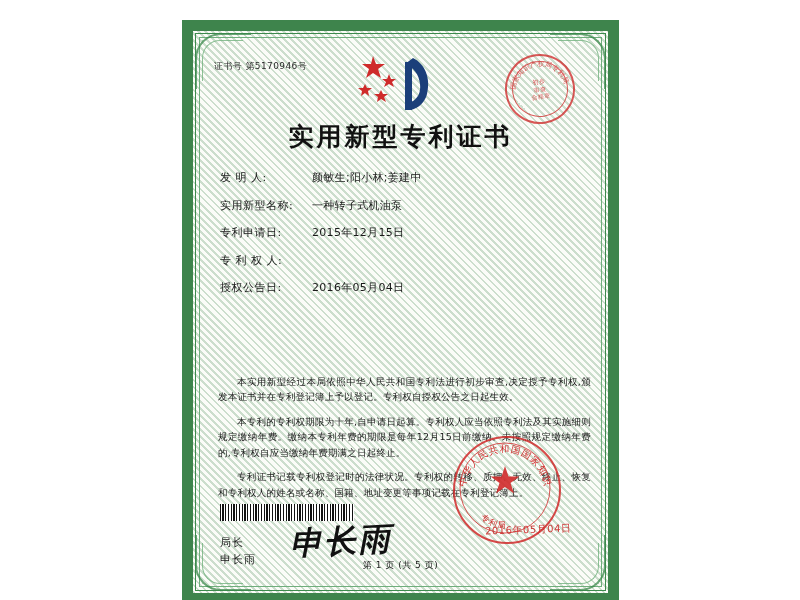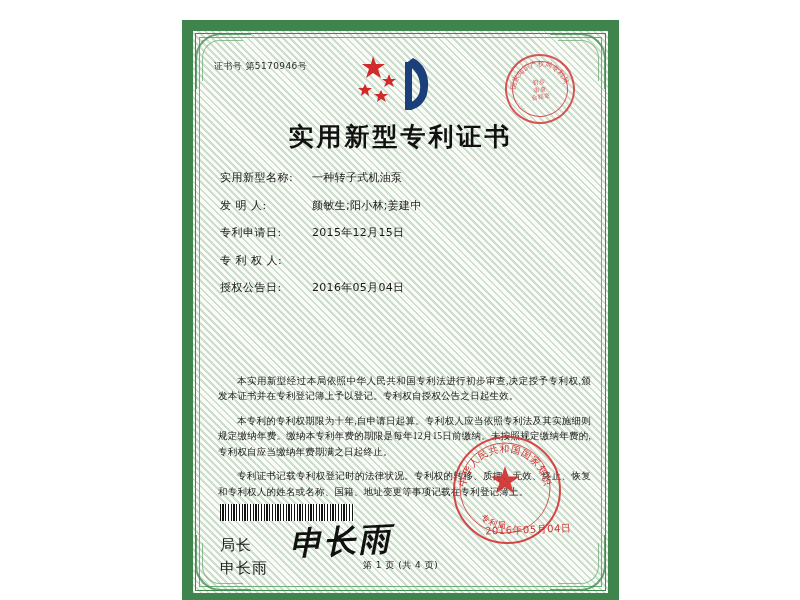--- a/index.html
+++ b/index.html
@@ -337,12 +337,12 @@
 
       <div class="fields">
         <div class="frow">
+          <div class="flabel">发 明 人:</div>
+          <div class="fvalue">颜敏生;阳小林;姜建中</div>
+        </div>
+        <div class="frow">
           <div class="flabel">实用新型名称:</div>
           <div class="fvalue">一种转子式机油泵</div>
-        </div>
-        <div class="frow">
-          <div class="flabel">发 明 人:</div>
-          <div class="fvalue">颜敏生;阳小林;姜建中</div>
         </div>
         <div class="frow">
           <div class="flabel">专利申请日:</div>

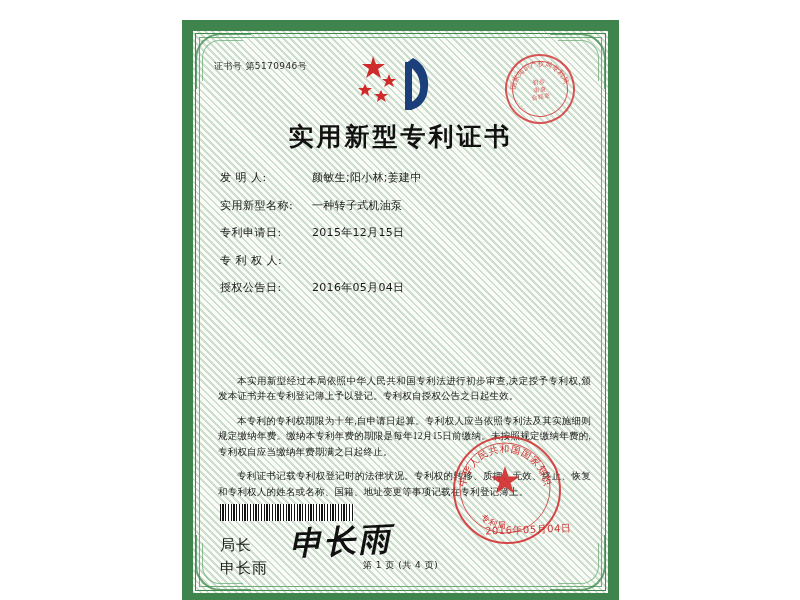--- a/index.html
+++ b/index.html
@@ -196,7 +196,6 @@
     top: 322px;
     left: 12px;
     right: 4px;
-    font-family: Liberation Serif, serif;
   }
   .para {
     font-size: 9.5px;

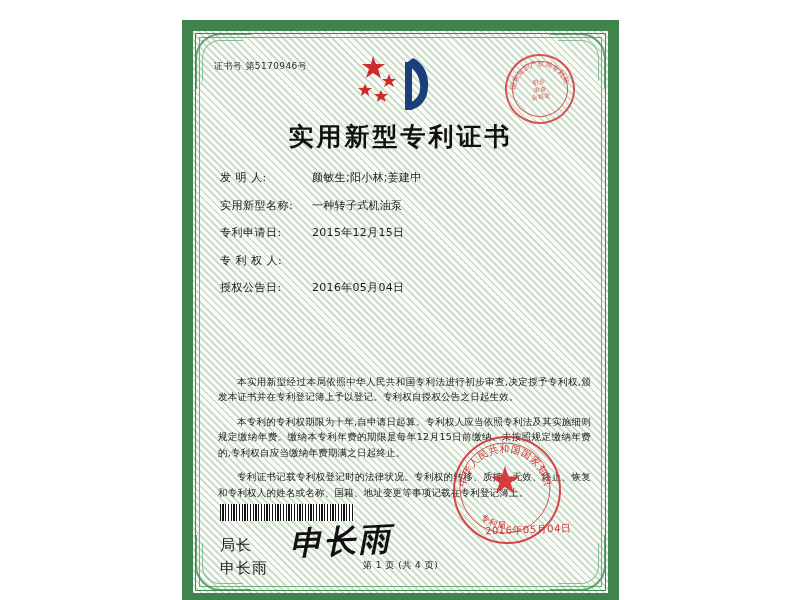--- a/index.html
+++ b/index.html
@@ -225,7 +225,7 @@
     position: absolute;
     left: 14px;
     top: 492px;
-    font-size: 15px;
+    font-size: 11px;
     color: #1a1a1a;
     line-height: 1.55;
     letter-spacing: 1px;

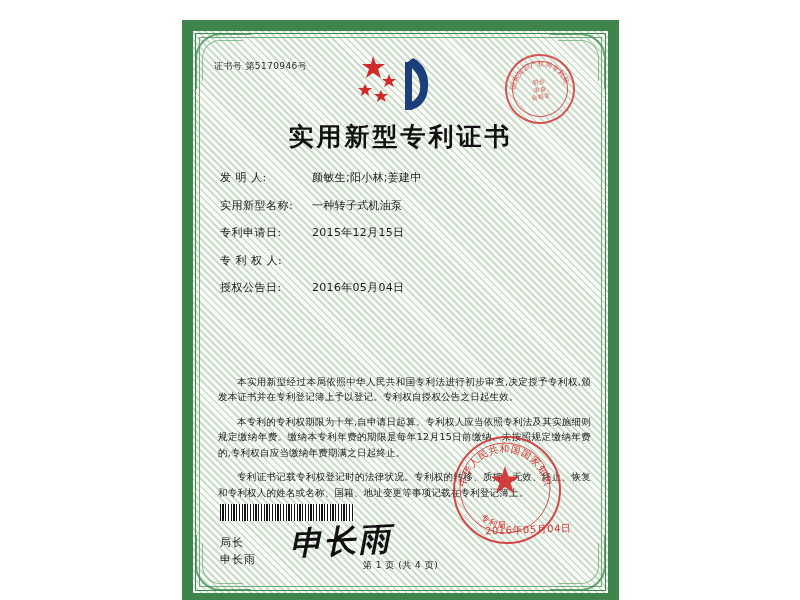--- a/index.html
+++ b/index.html
@@ -391,7 +391,7 @@
 
       <div class="seal-date">2016年05月04日</div>
 
-      <div class="footer">第 1 页 (共 4 页)</div>
+      <div class="footer">第 1 页 (共 5 页)</div>
 
     </div>
   </div>

